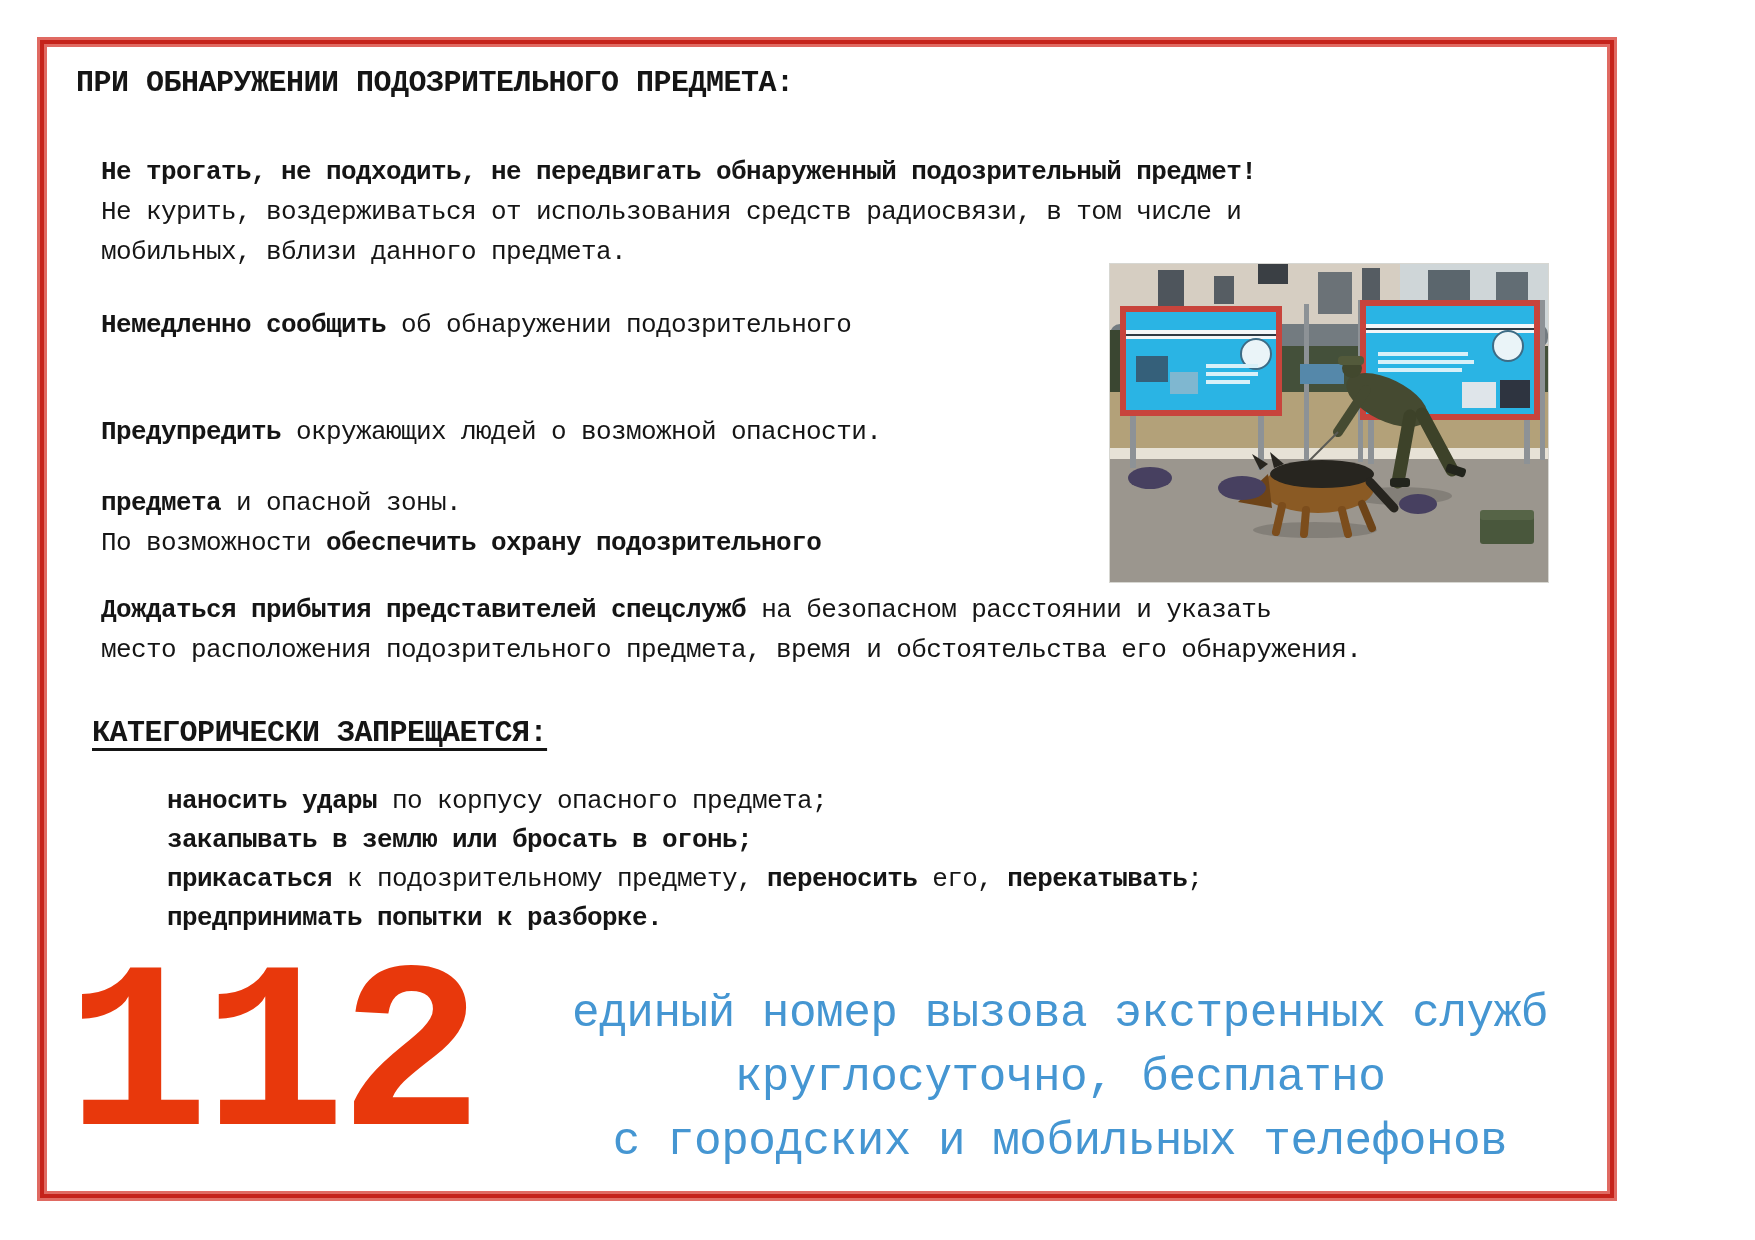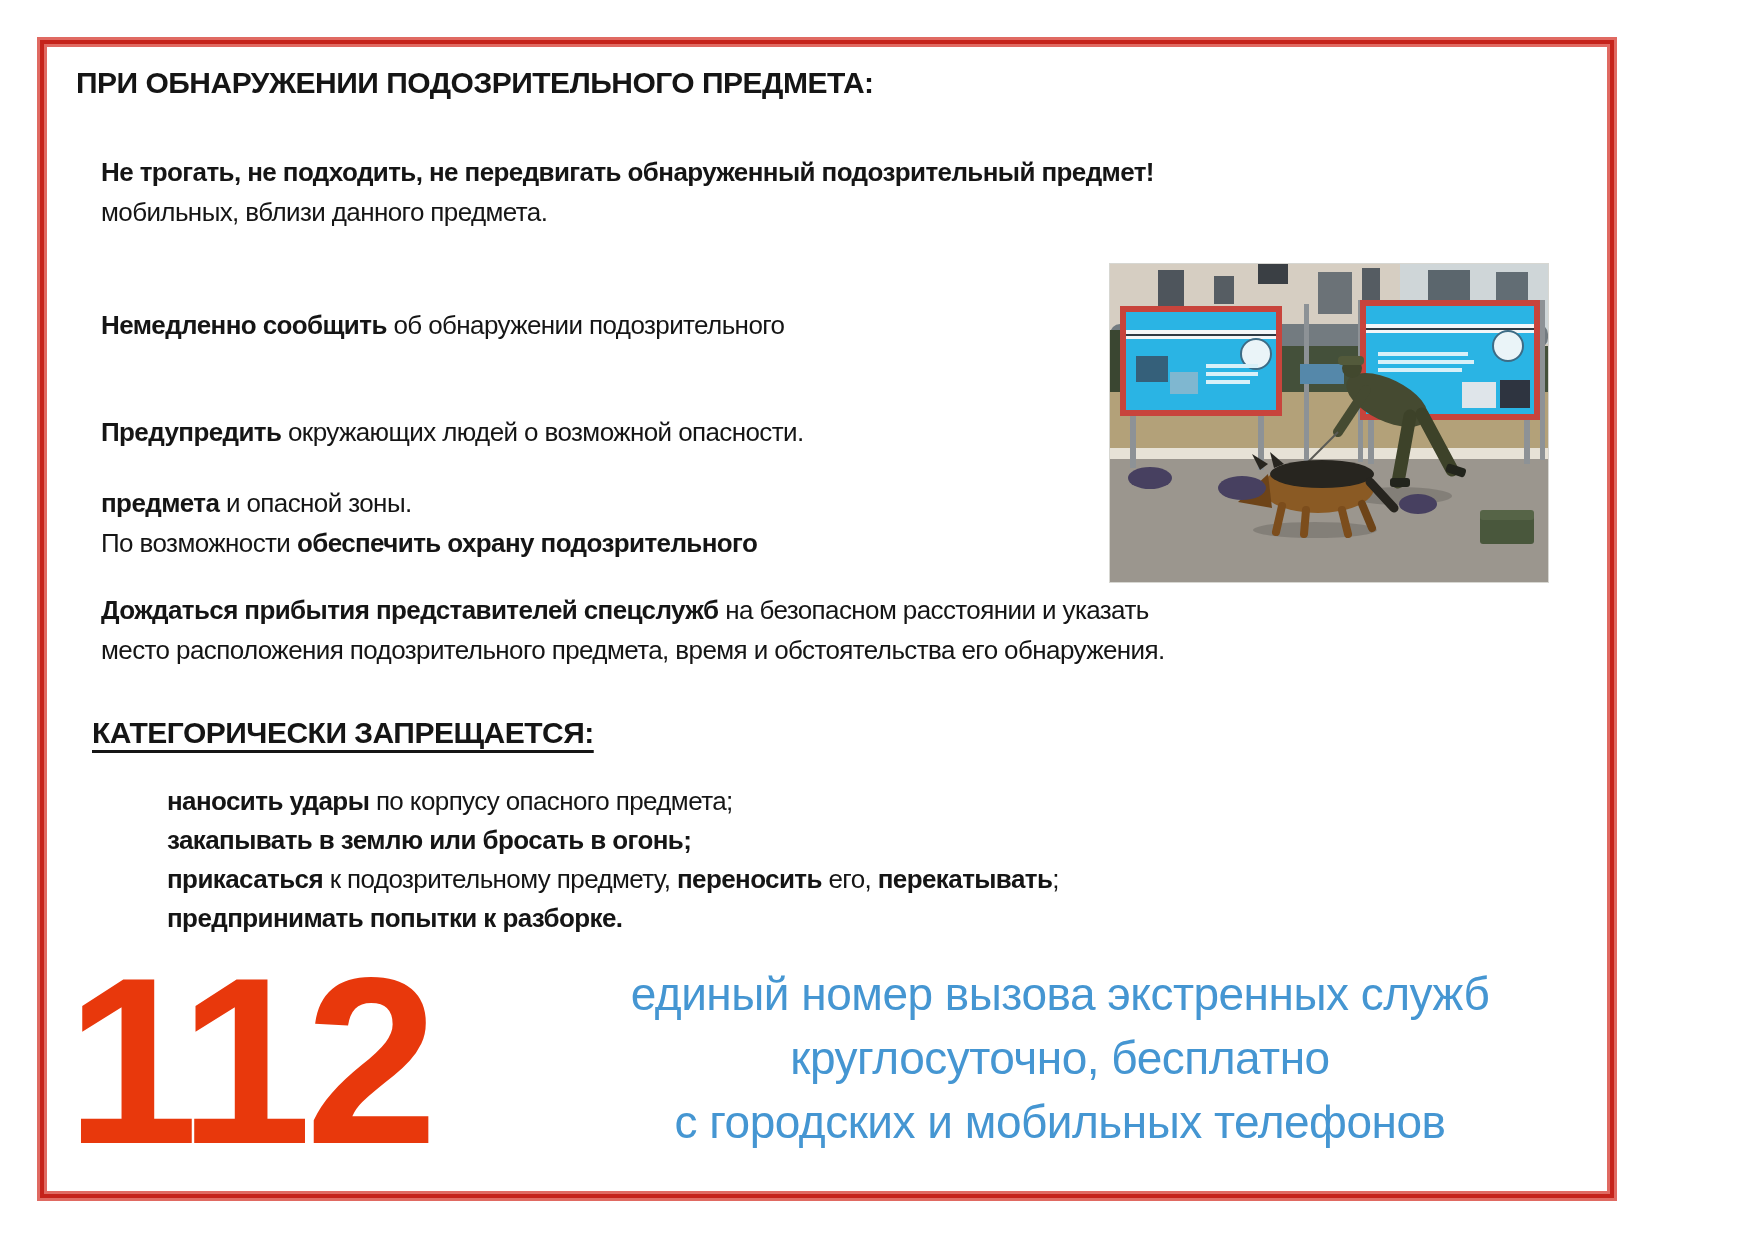--- a/index.html
+++ b/index.html
@@ -5,7 +5,7 @@
   html,body{margin:0;padding:0;background:#ffffff;}
   .canvas{
     position:relative; width:1755px; height:1240px; background:#ffffff;
-    font-family:Liberation Sans, sans-serif; color:var(--text-black,#151515);
+    font-family:Liberation Mono, monospace; color:var(--text-black,#151515);
     overflow:hidden;
   }
   .frame{

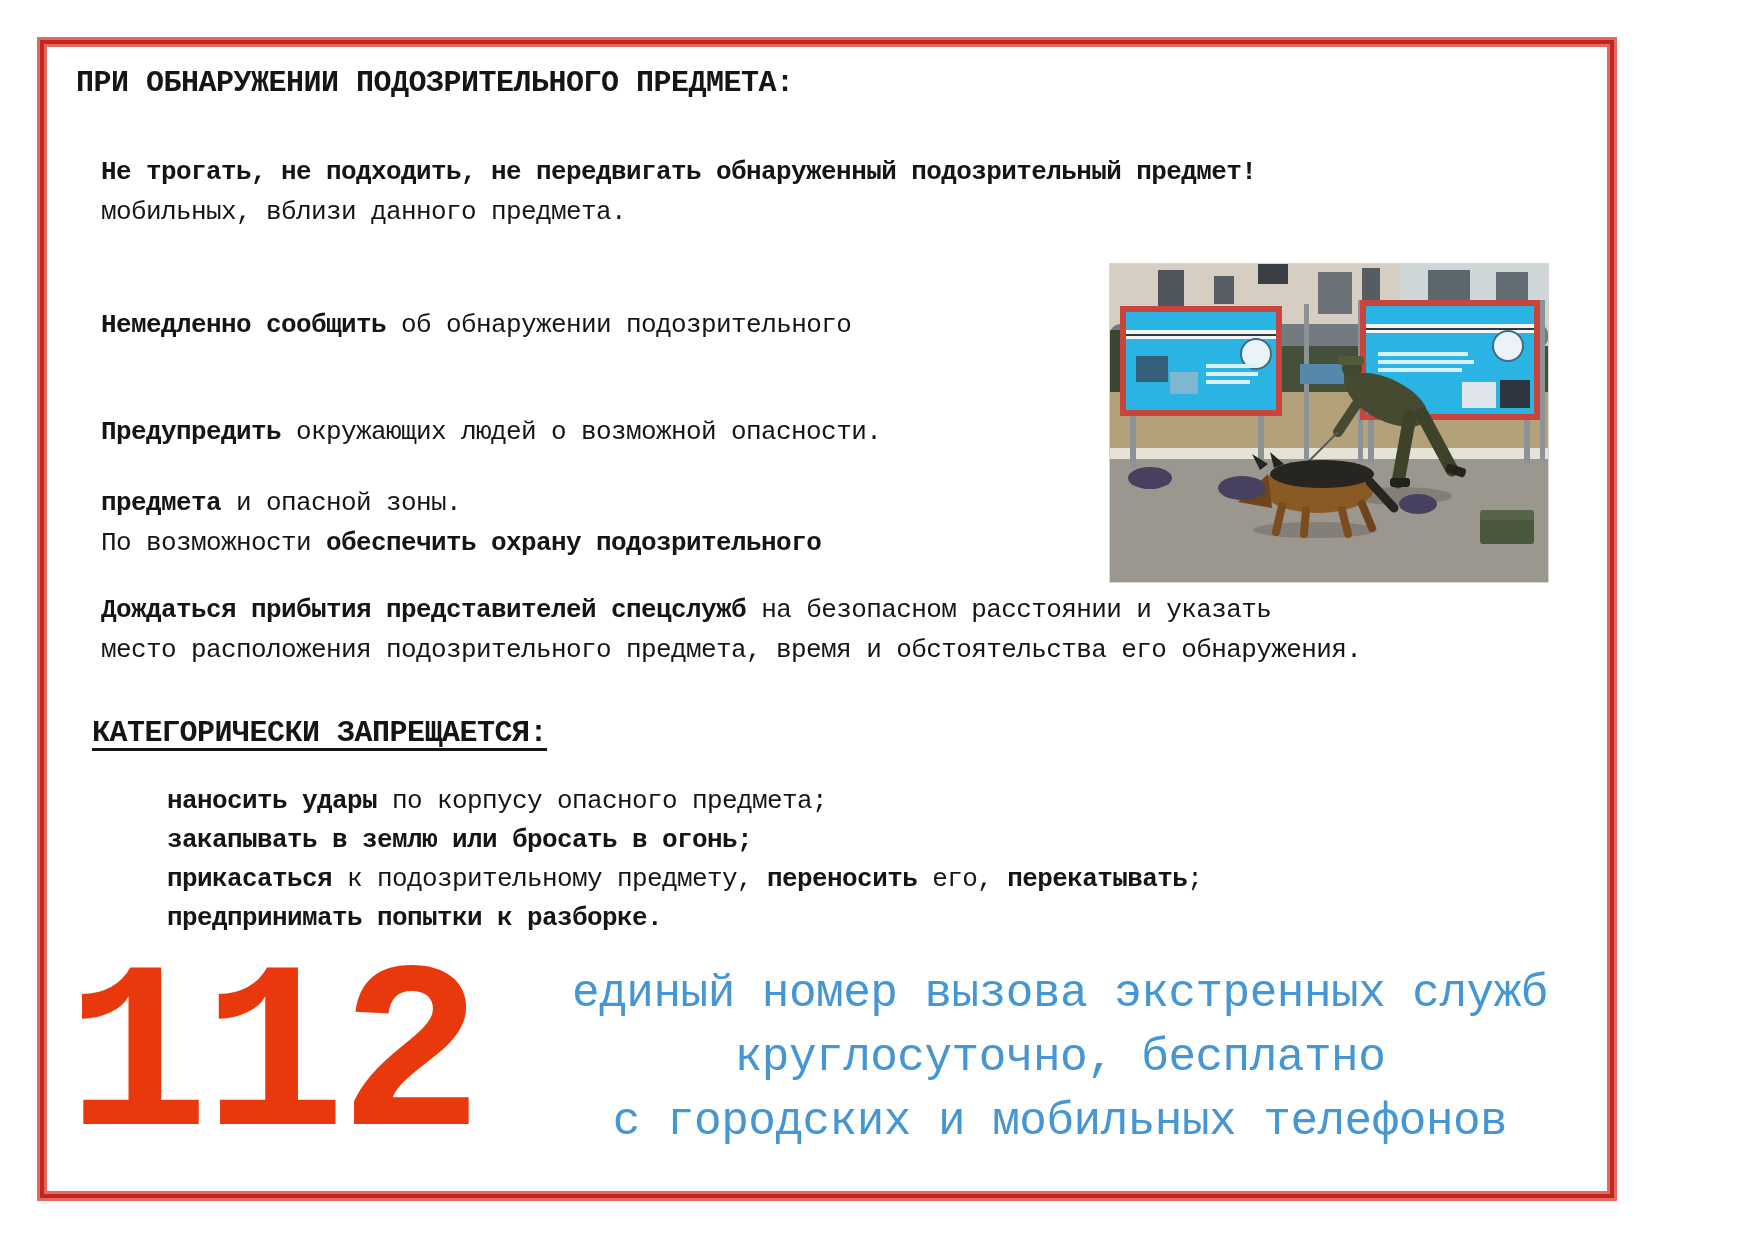--- a/index.html
+++ b/index.html
@@ -59,6 +59,7 @@
 
   <div class="para p1">
       <div class="line"><span class="b">Не трогать, не подходить, не передвигать обнаруженный подозрительный предмет!</span></div>
+      <div class="line"><span>Не курить, воздерживаться от использования средств радиосвязи, в том числе и</span></div>
       <div class="line"><span>мобильных, вблизи данного предмета.</span></div>
     </div>
   <div class="para p2">

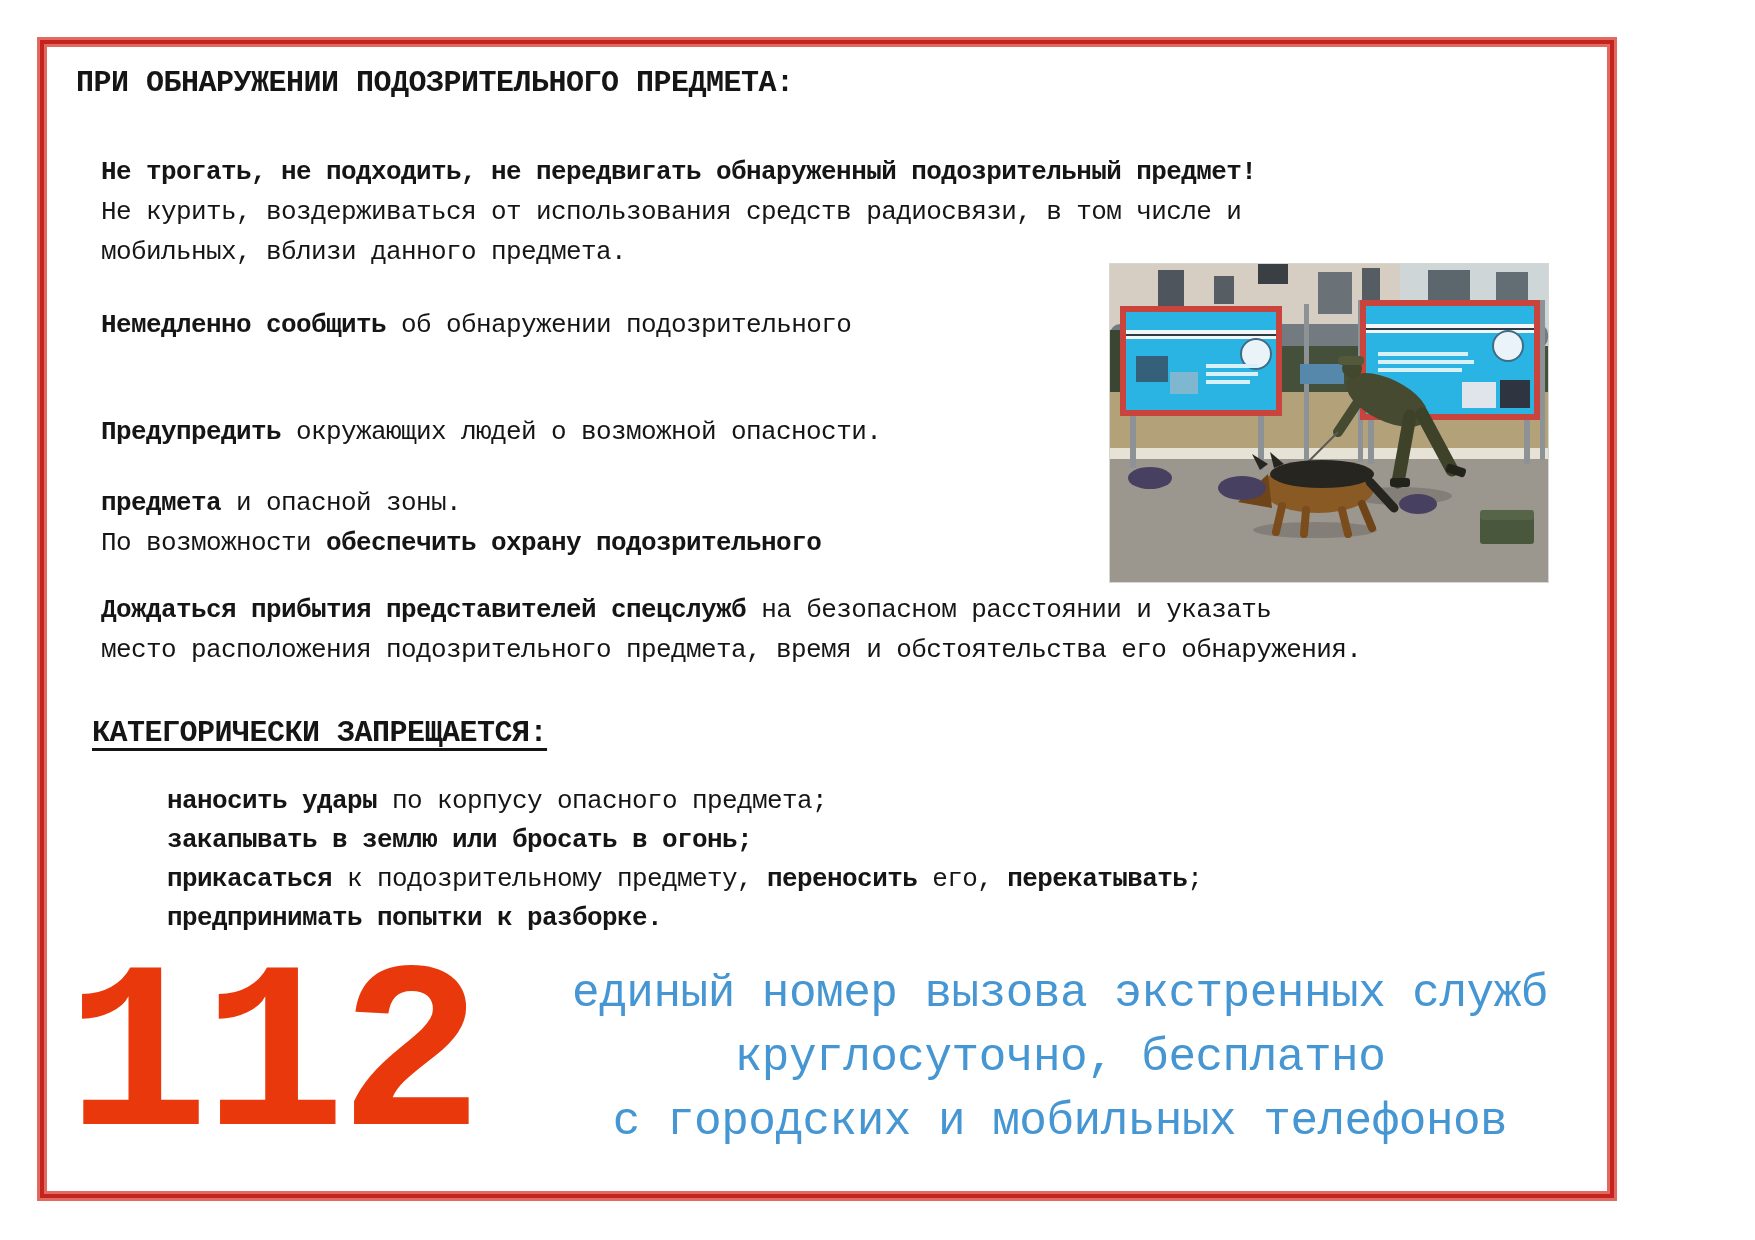--- a/index.html
+++ b/index.html
@@ -39,7 +39,7 @@
     color:var(--number-red,#e8380c);
   }
   .tagline{
-    position:absolute; left:520px; top:962px; width:1080px; text-align:center;
+    position:absolute; left:520px; top:982px; width:1080px; text-align:center;
     color:var(--tagline-blue,#4596d2); font-size:46px; line-height:64px;
     letter-spacing:-0.5px;
   }

